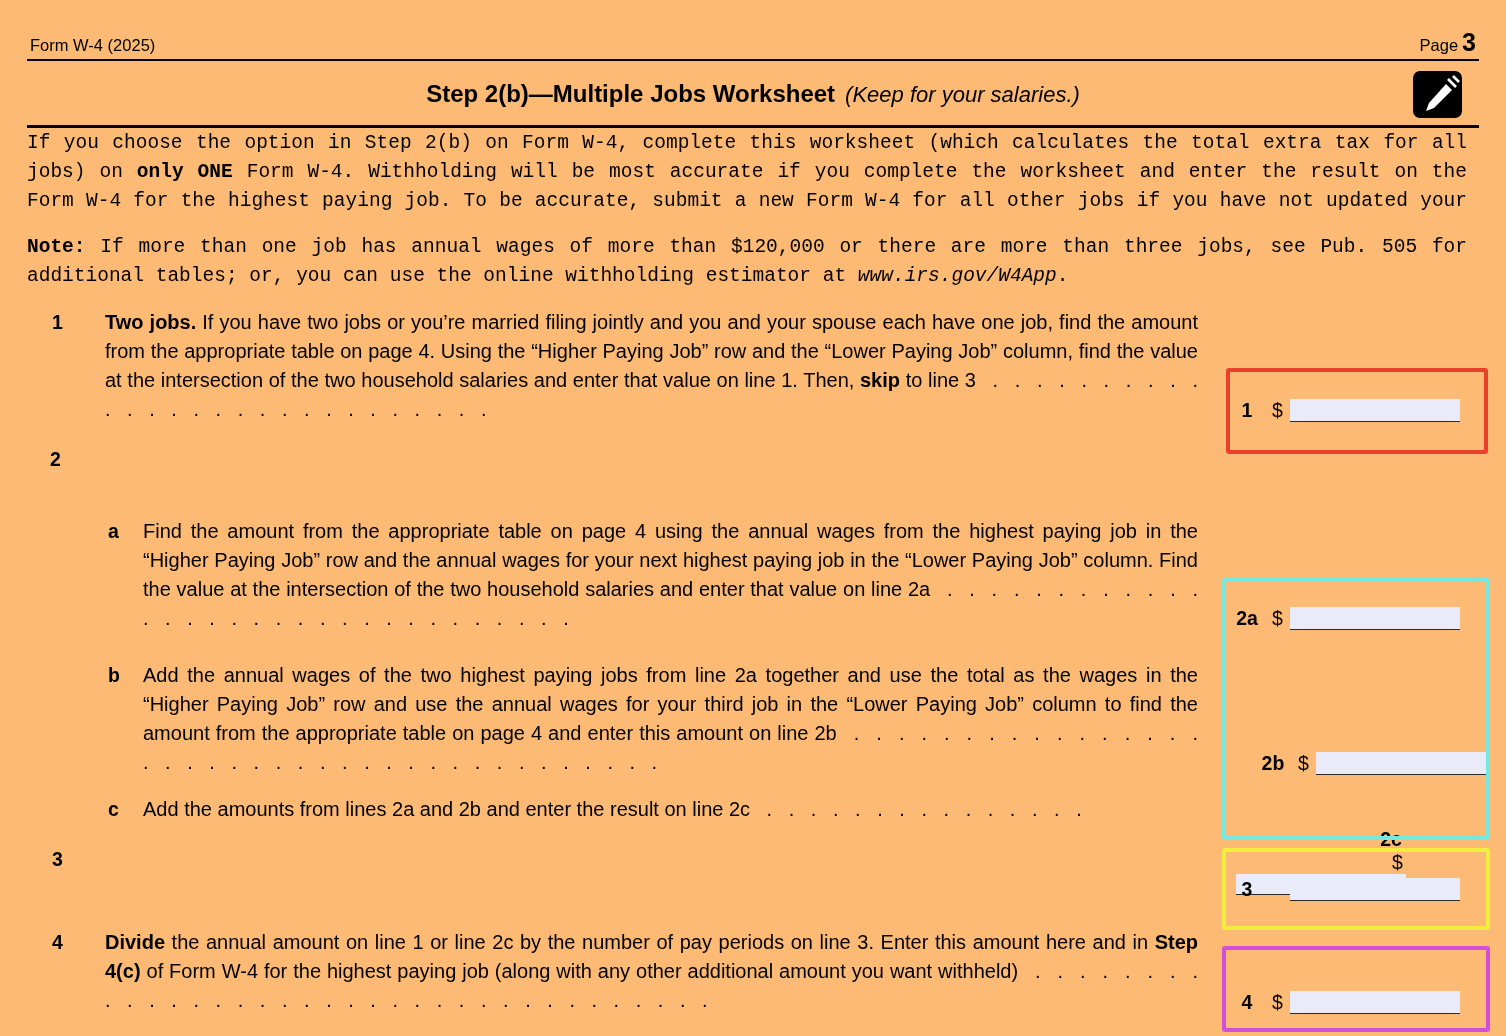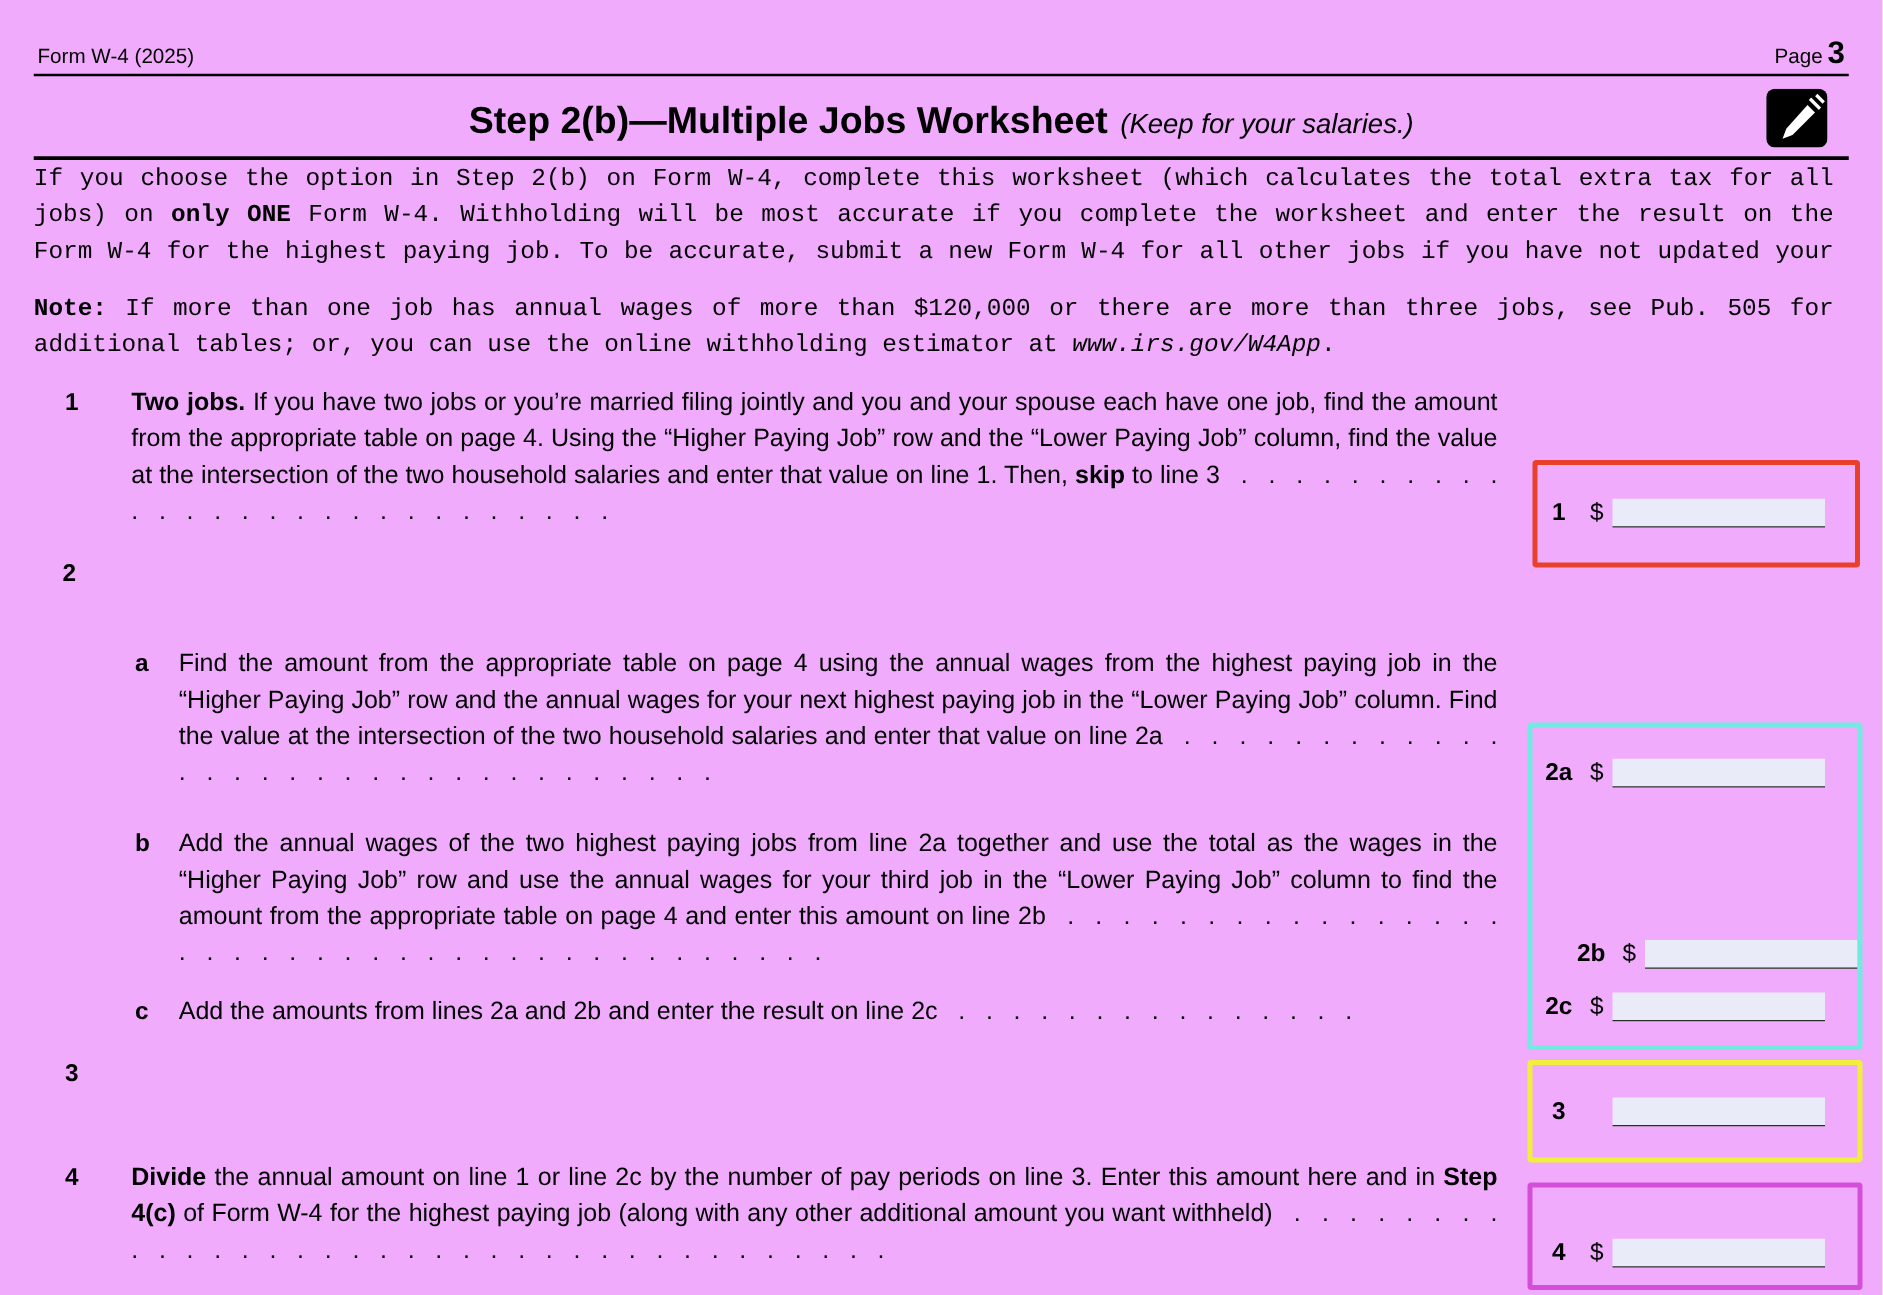--- a/index.html
+++ b/index.html
@@ -5,7 +5,7 @@
   * { margin:0; padding:0; box-sizing:border-box; }
   html,body { background:#ffffff; }
   body { font-family:"Liberation Sans", sans-serif; color:#000; }
-  .page { position:relative; width:1506px; height:1036px; background:#f0abfc; overflow:hidden; }
+  .page { position:relative; width:1506px; height:1036px; background:#fdba74; overflow:hidden; }
 
   .header { position:absolute; top:28px; left:30px; right:30px;
             display:flex; justify-content:space-between; align-items:baseline; font-size:16.5px; }

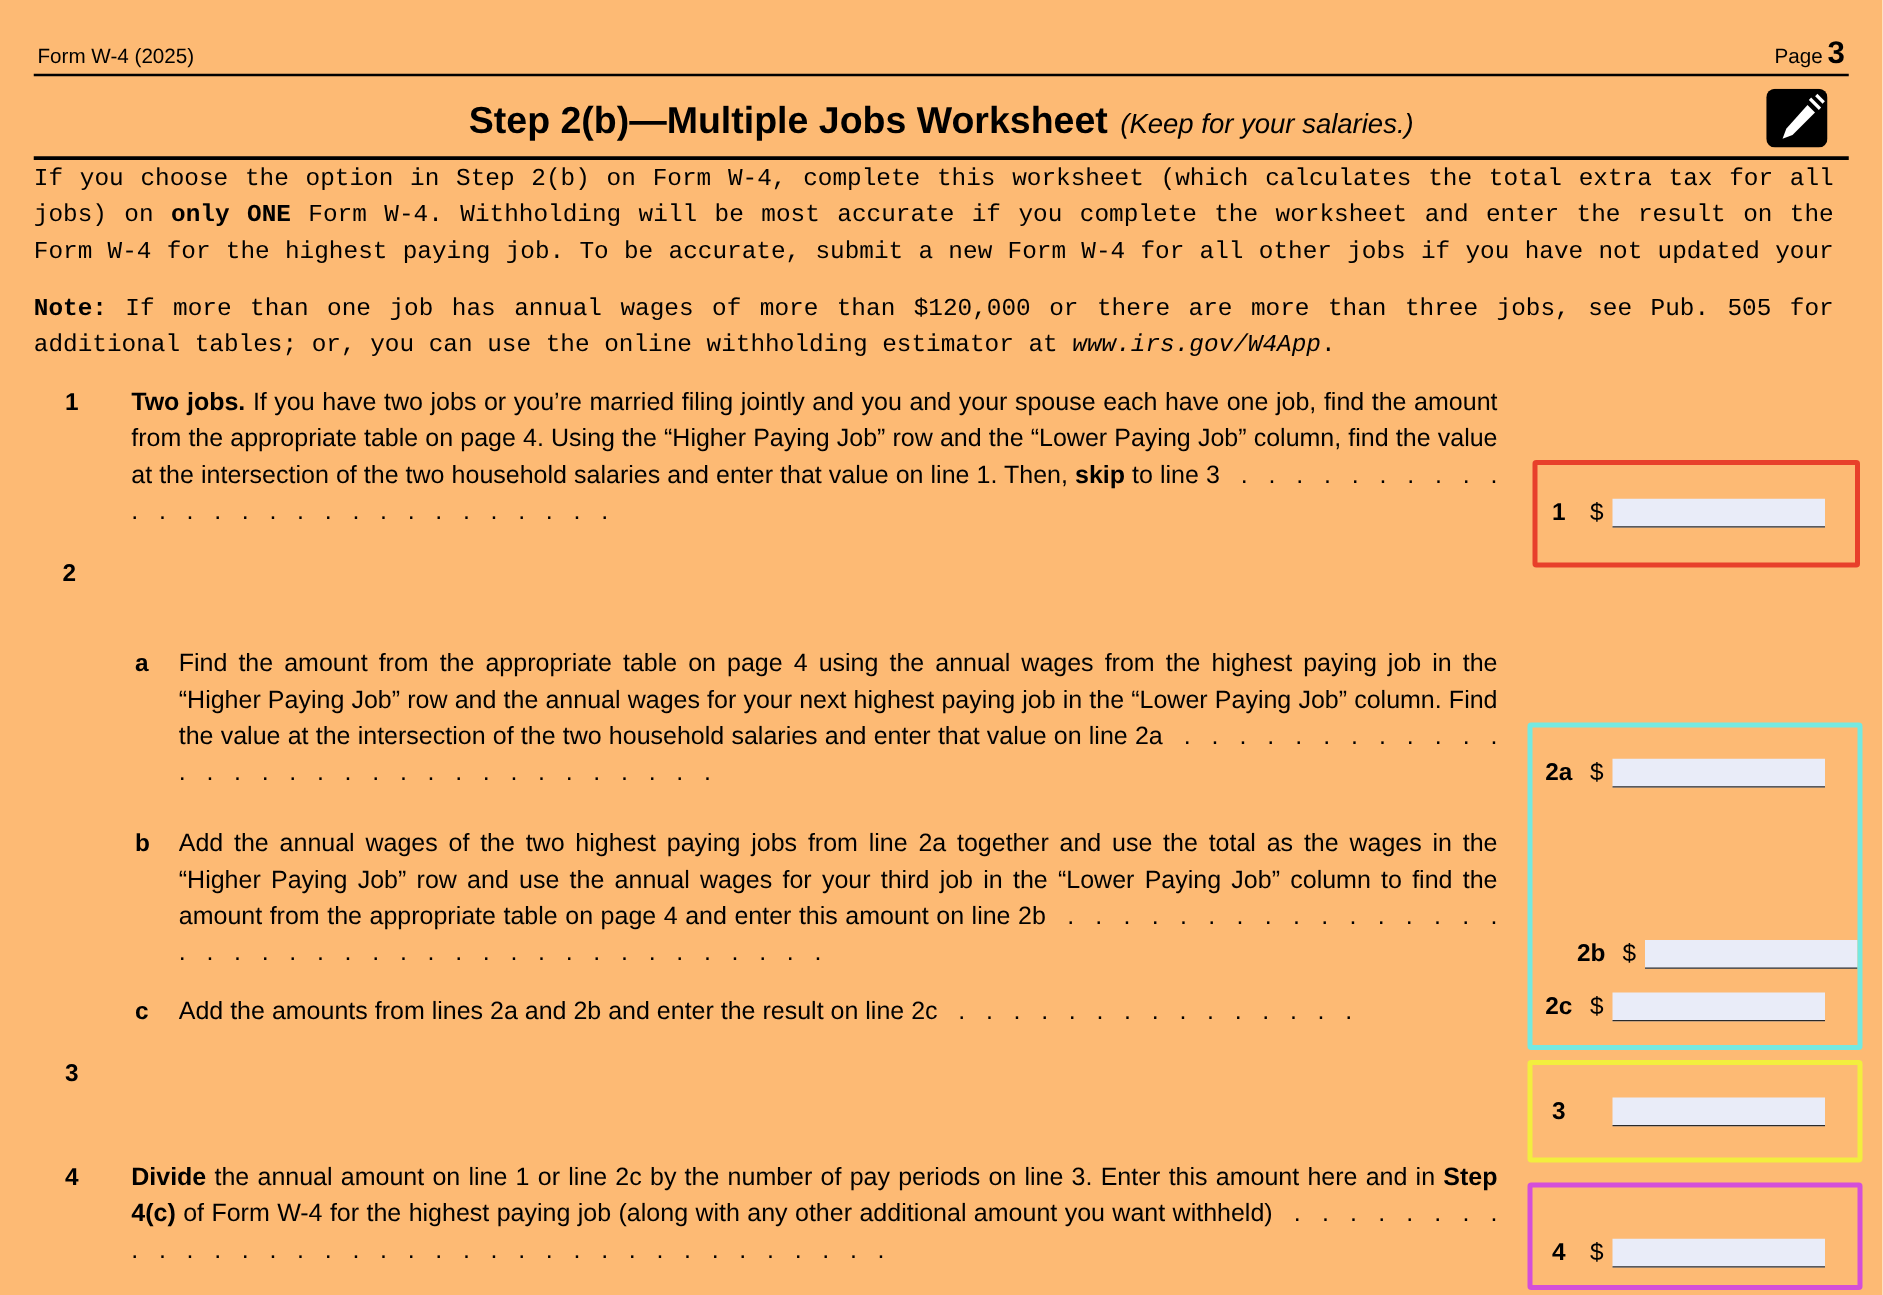--- a/index.html
+++ b/index.html
@@ -16,7 +16,7 @@
   .rule-title { top:125px; height:3px; }
 
   .title-row { position:absolute; top:80px; left:0; width:100%; text-align:center; }
-  .title-main { font-size:30px; font-weight:bold; }
+  .title-main { font-size:24px; font-weight:bold; }
   .title-note { font-size:22px; font-style:italic; margin-left:10px; }
 
   .pencil { position:absolute; top:71px; left:1413px; width:49px; height:47px; }

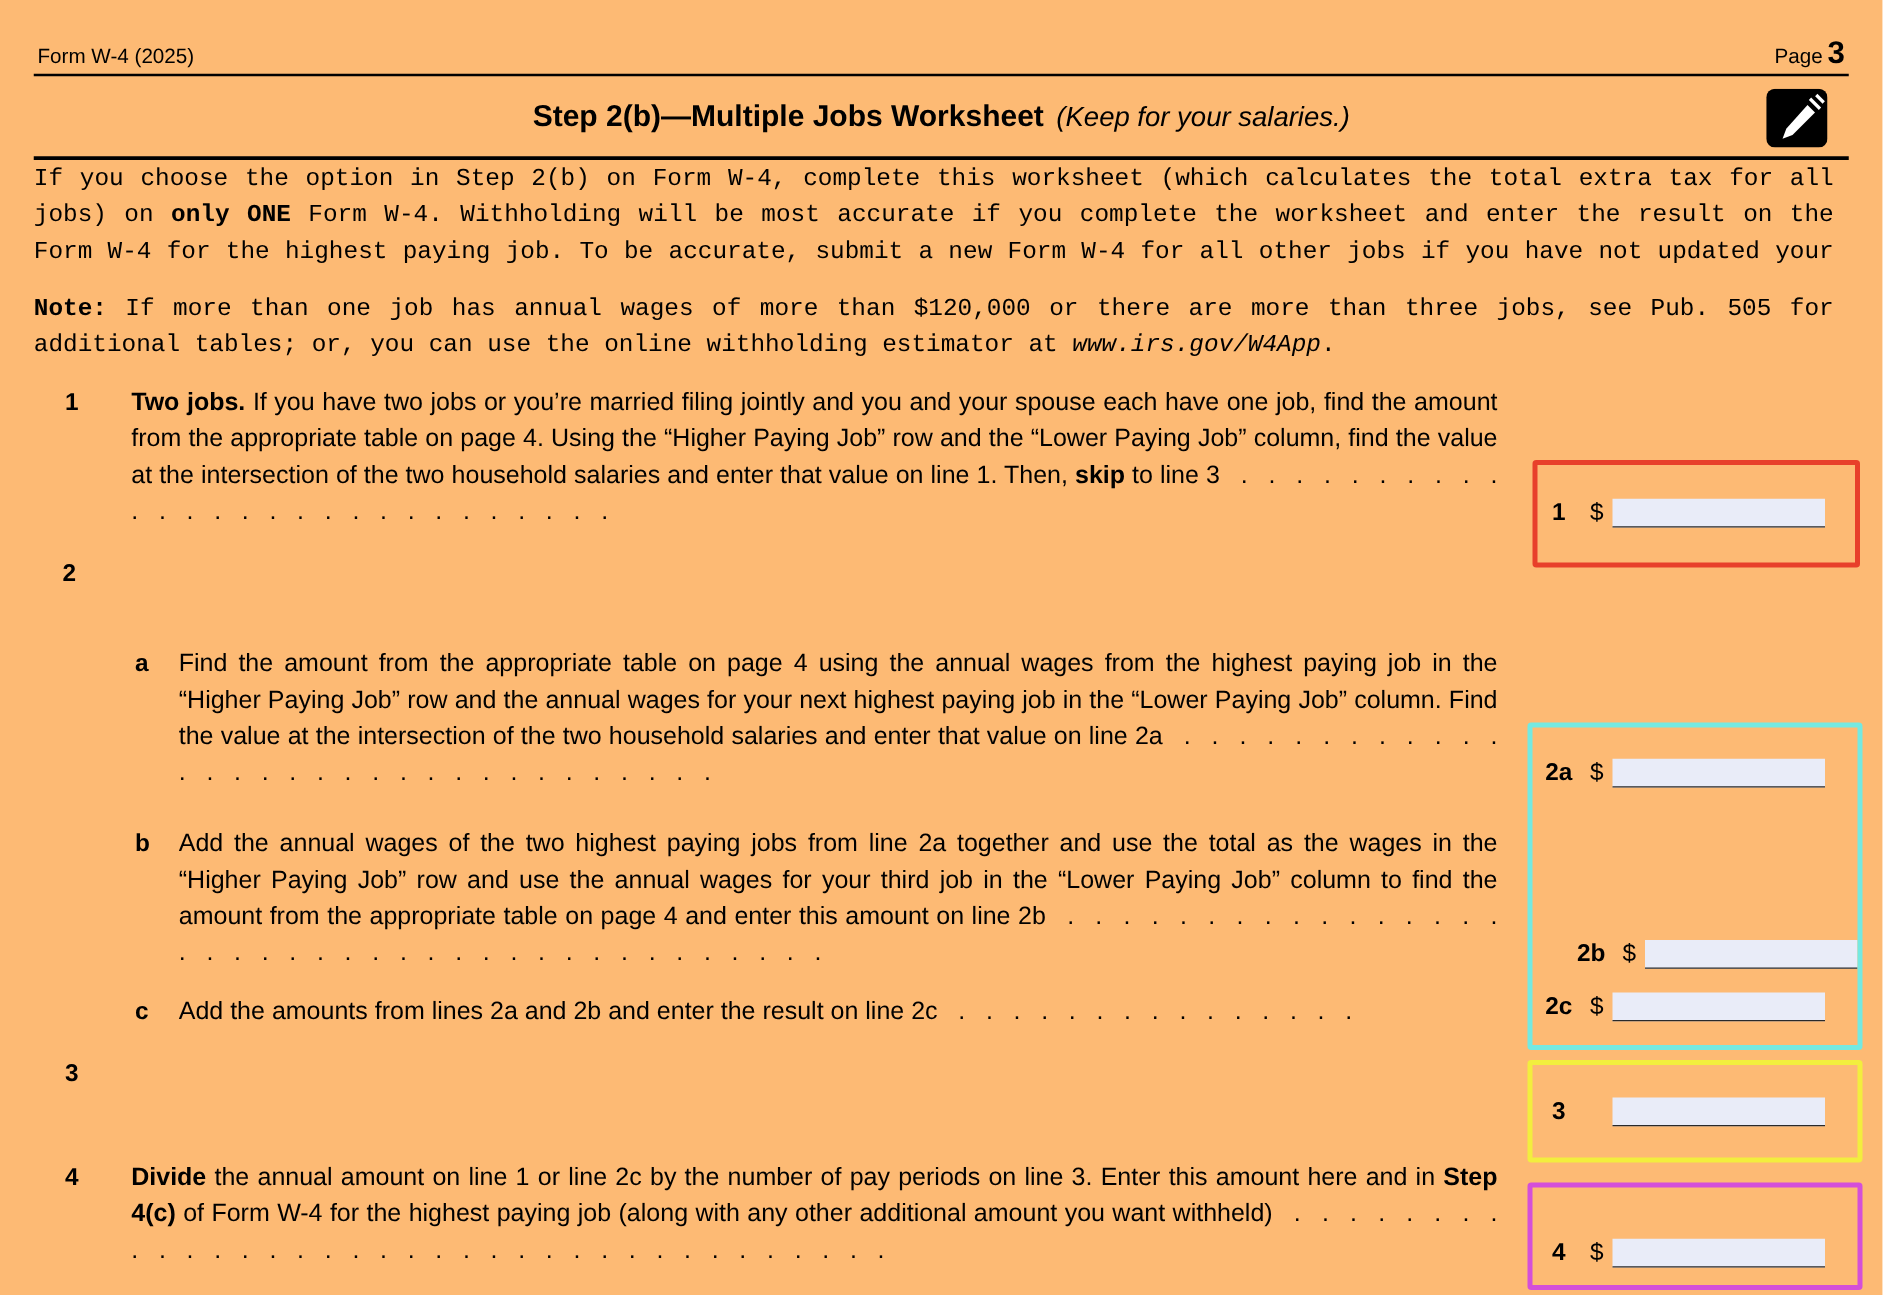--- a/index.html
+++ b/index.html
@@ -107,7 +107,7 @@
     <input class="f-input" value="" style="">
   </div>
 
-  <div class="field" style="left:1232px; top:791px;">
+  <div class="field" style="left:1232px; top:828px;flex-direction:column;">
     <span class="f-label">2c</span>
     <span class="f-dollar">$</span>
     <input class="f-input" value="" style="">

